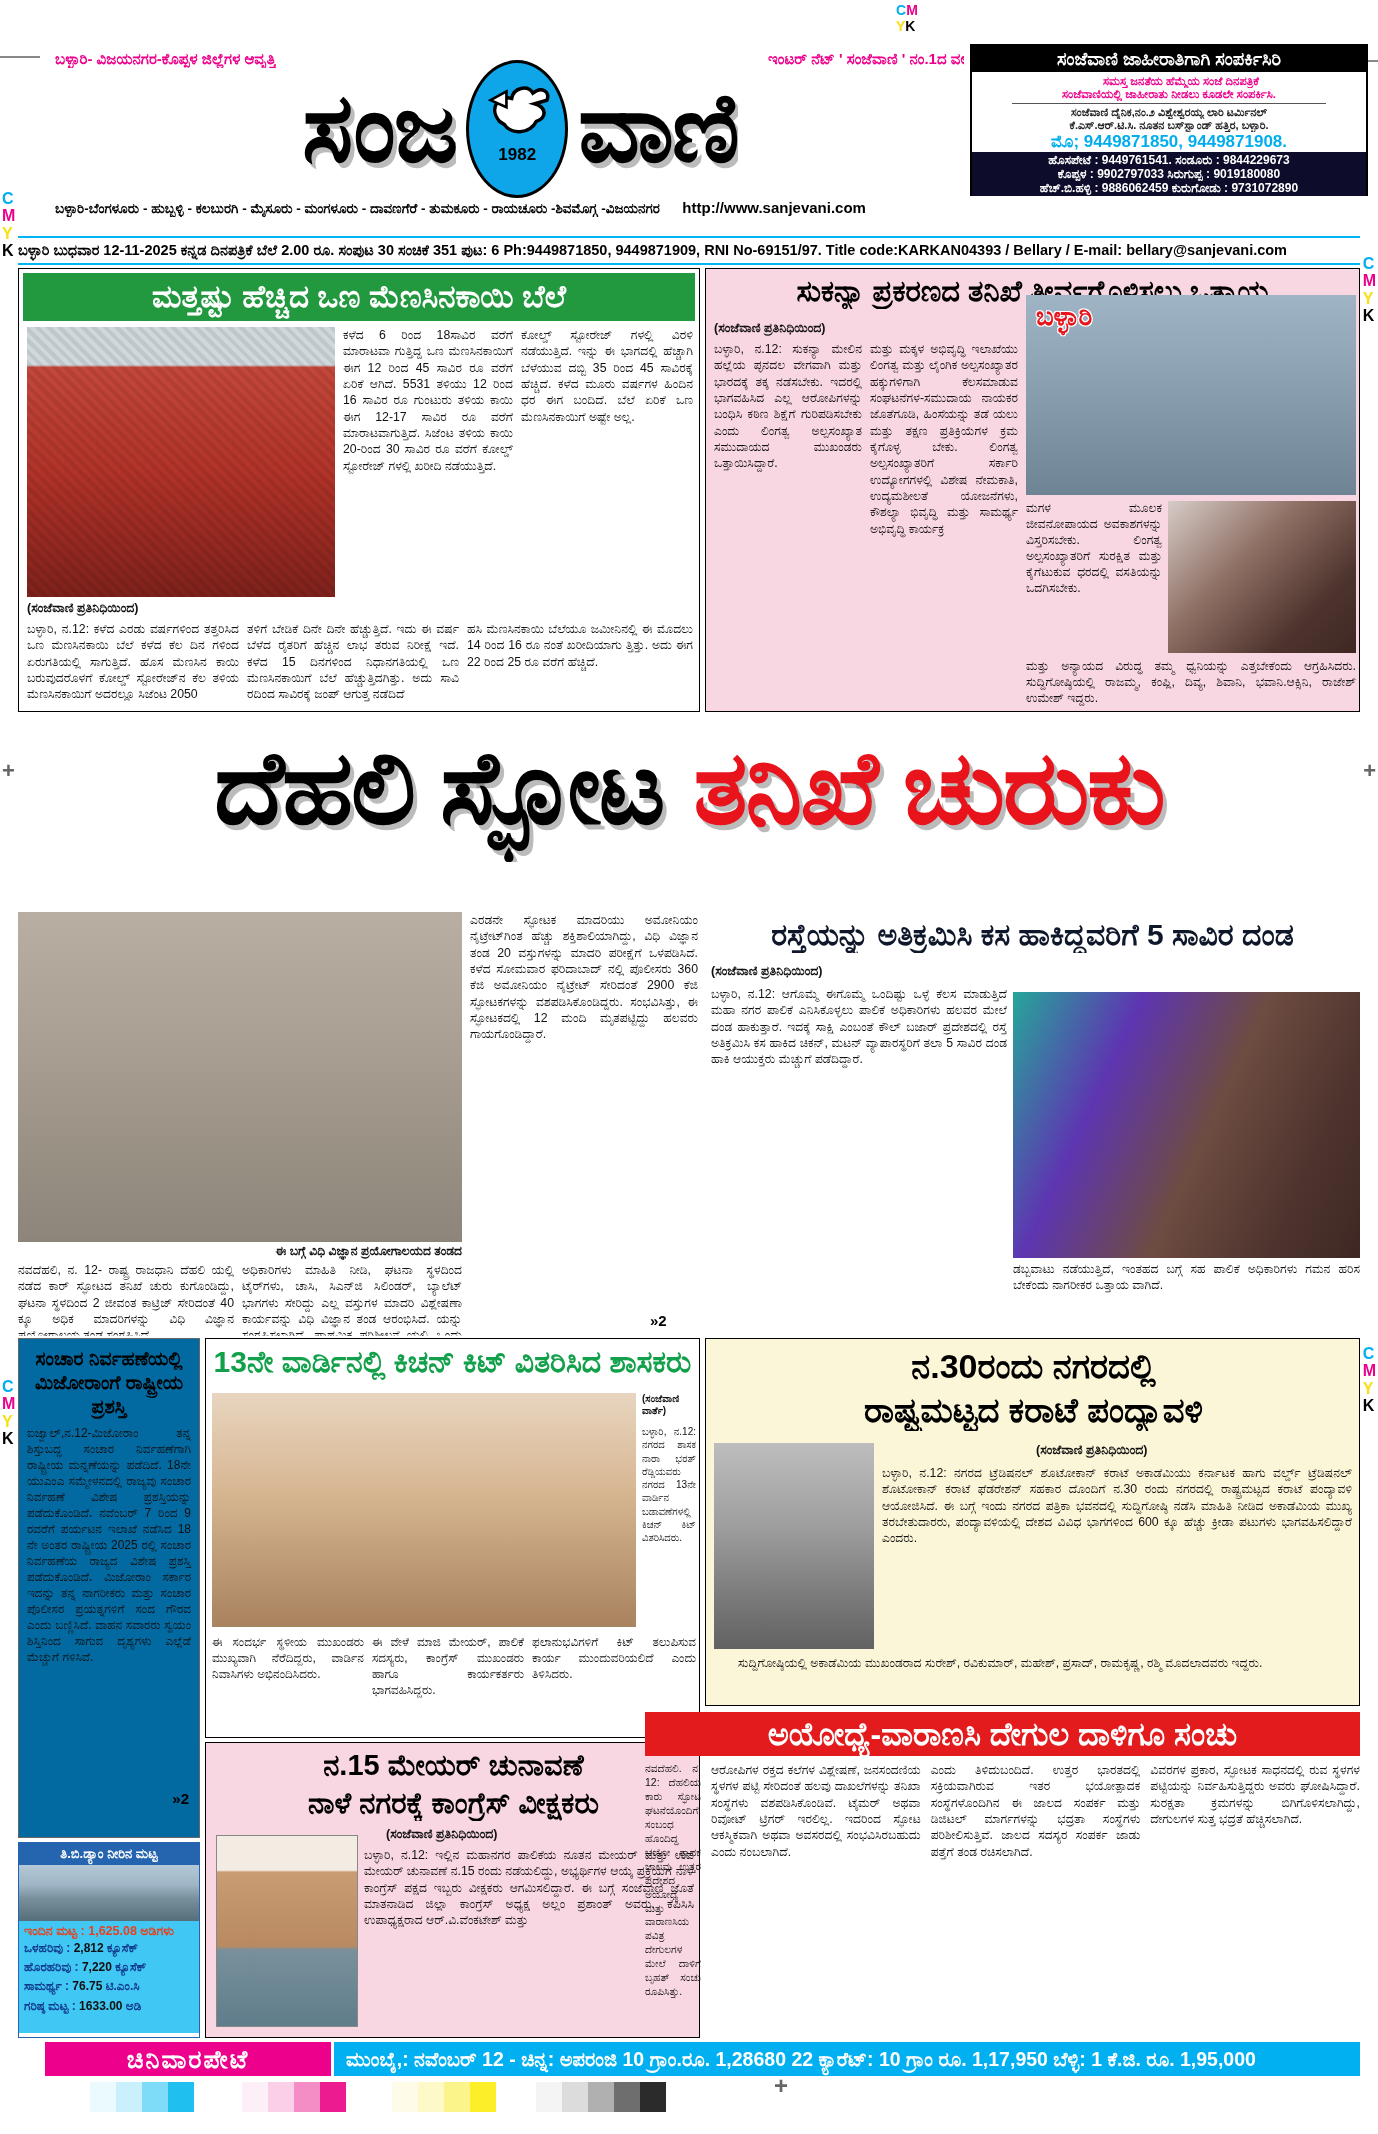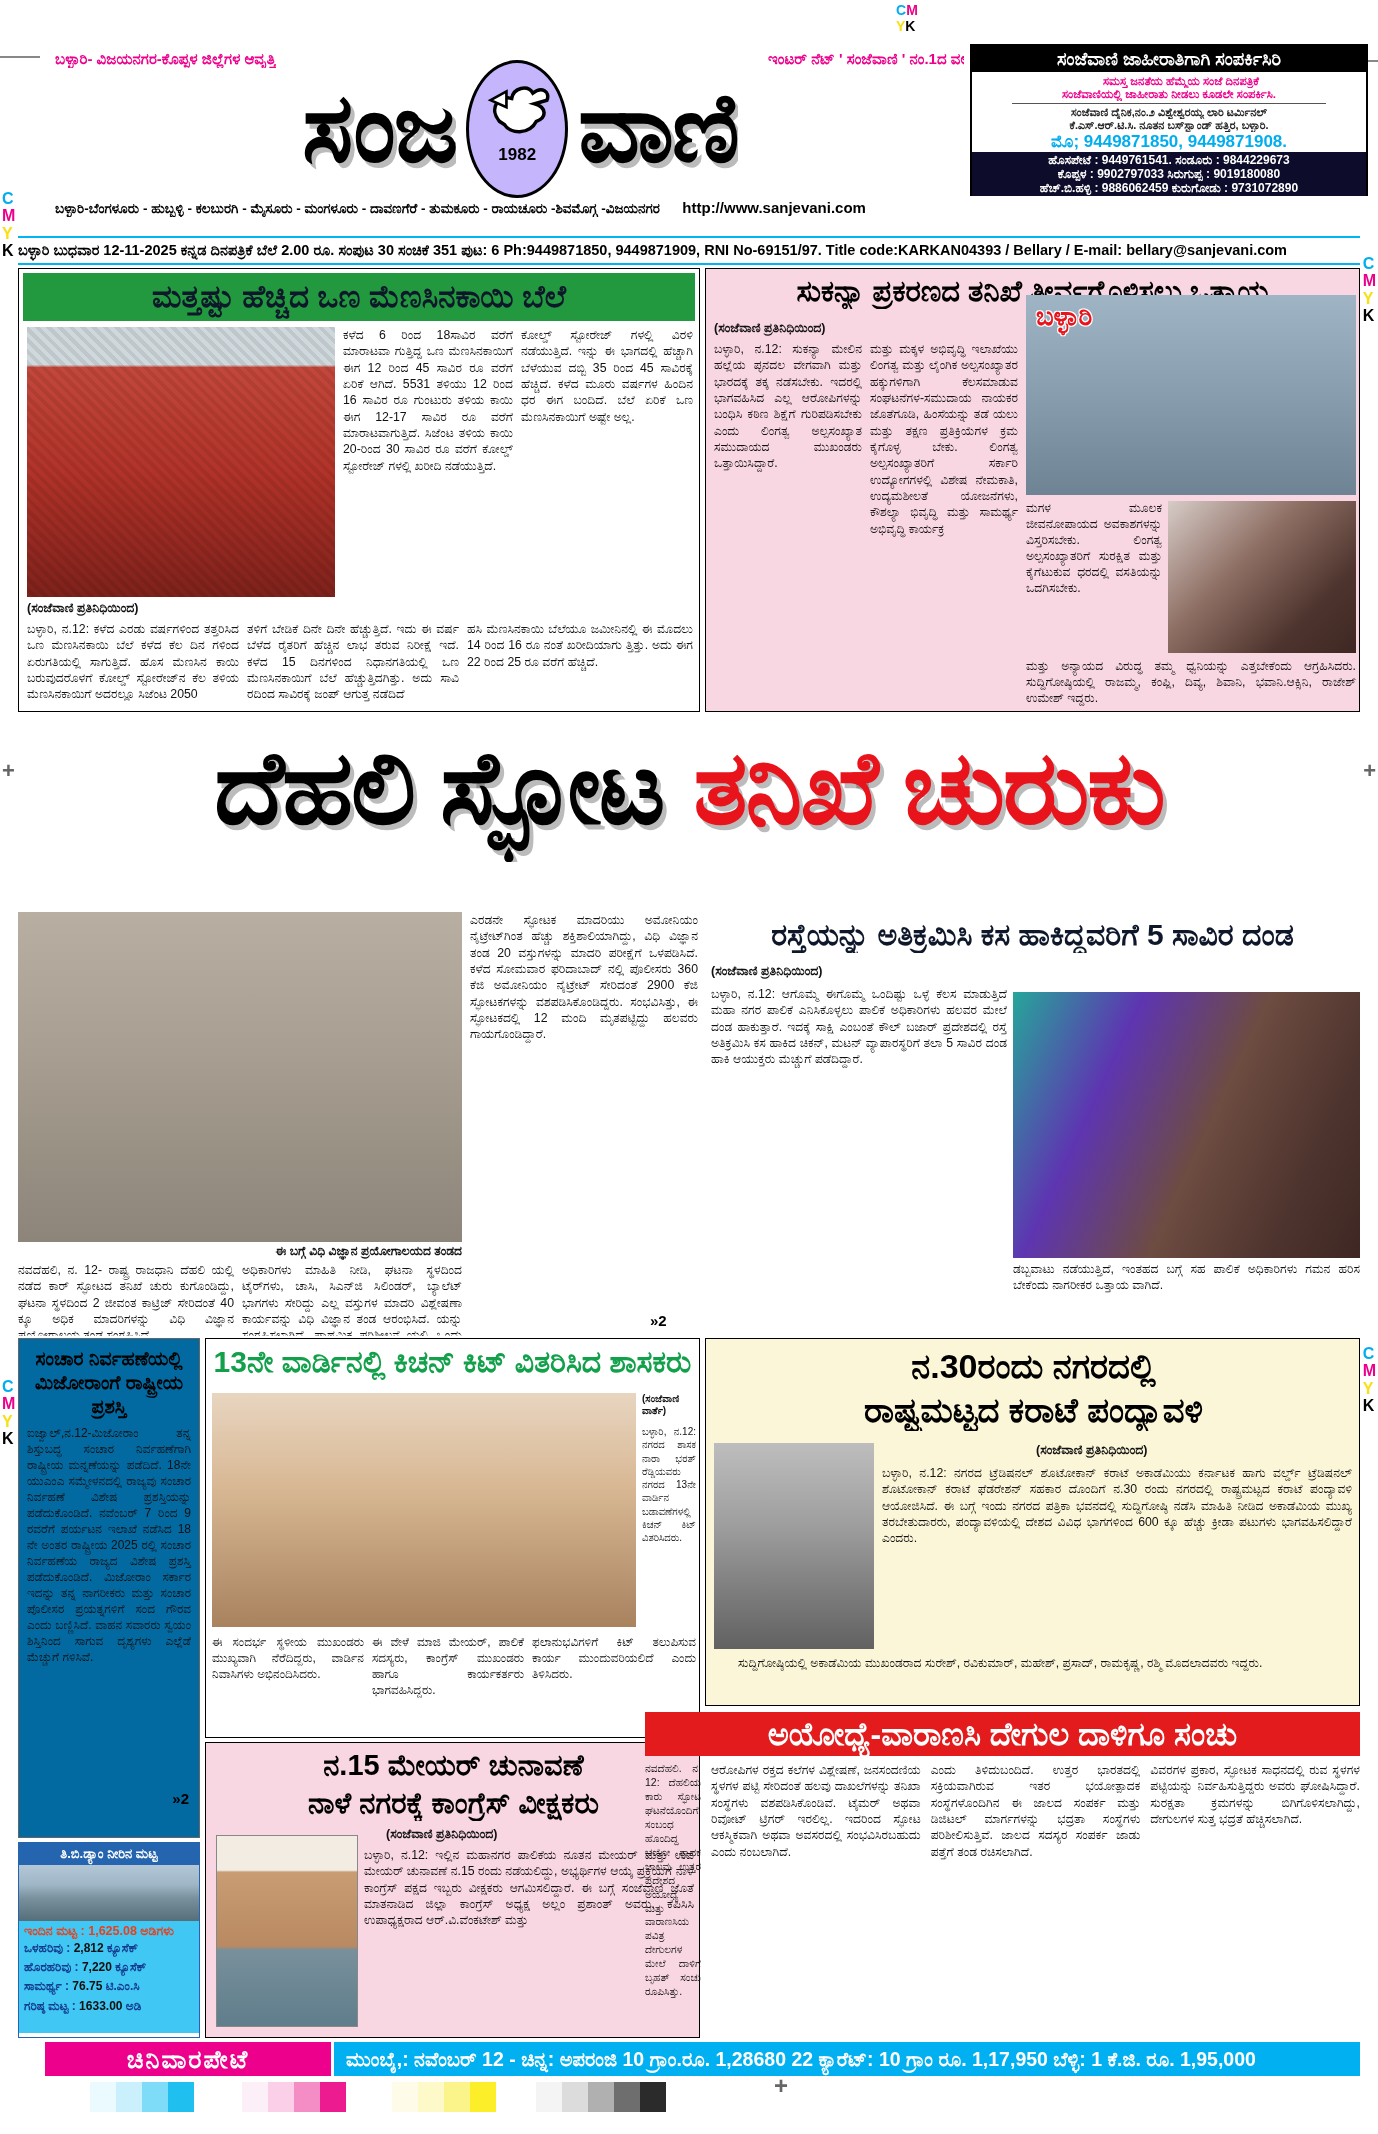--- a/index.html
+++ b/index.html
@@ -75,7 +75,7 @@
 
   <div class="abs" style="left:80px;top:58px;width:880px;height:142px;display:flex;align-items:center;justify-content:center;gap:10px;">
     <span class="headline-huge nowrap" style="font-size:96px;color:#000;">ಸಂಜ</span>
-    <span class="abs" style="position:static;display:inline-block;width:96px;height:132px;background:#c4b5fd;border:3px solid #000;border-radius:50%;text-align:center;flex:0 0 auto;">
+    <span class="abs" style="position:static;display:inline-block;width:96px;height:132px;background:#0ea5e9;border:3px solid #000;border-radius:50%;text-align:center;flex:0 0 auto;">
       <svg width="88" height="92" viewBox="0 0 100 100">
         <path d="M30 64 C18 50 28 34 44 38 C46 26 62 22 68 32 C78 24 88 30 84 40 L70 44 C84 48 84 60 72 64 C64 80 42 78 36 68 Z" fill="#fff" stroke="#000" stroke-width="4"></path>
         <path d="M20 40 L38 30 L38 48 Z" fill="#fff" stroke="#000" stroke-width="3"></path>

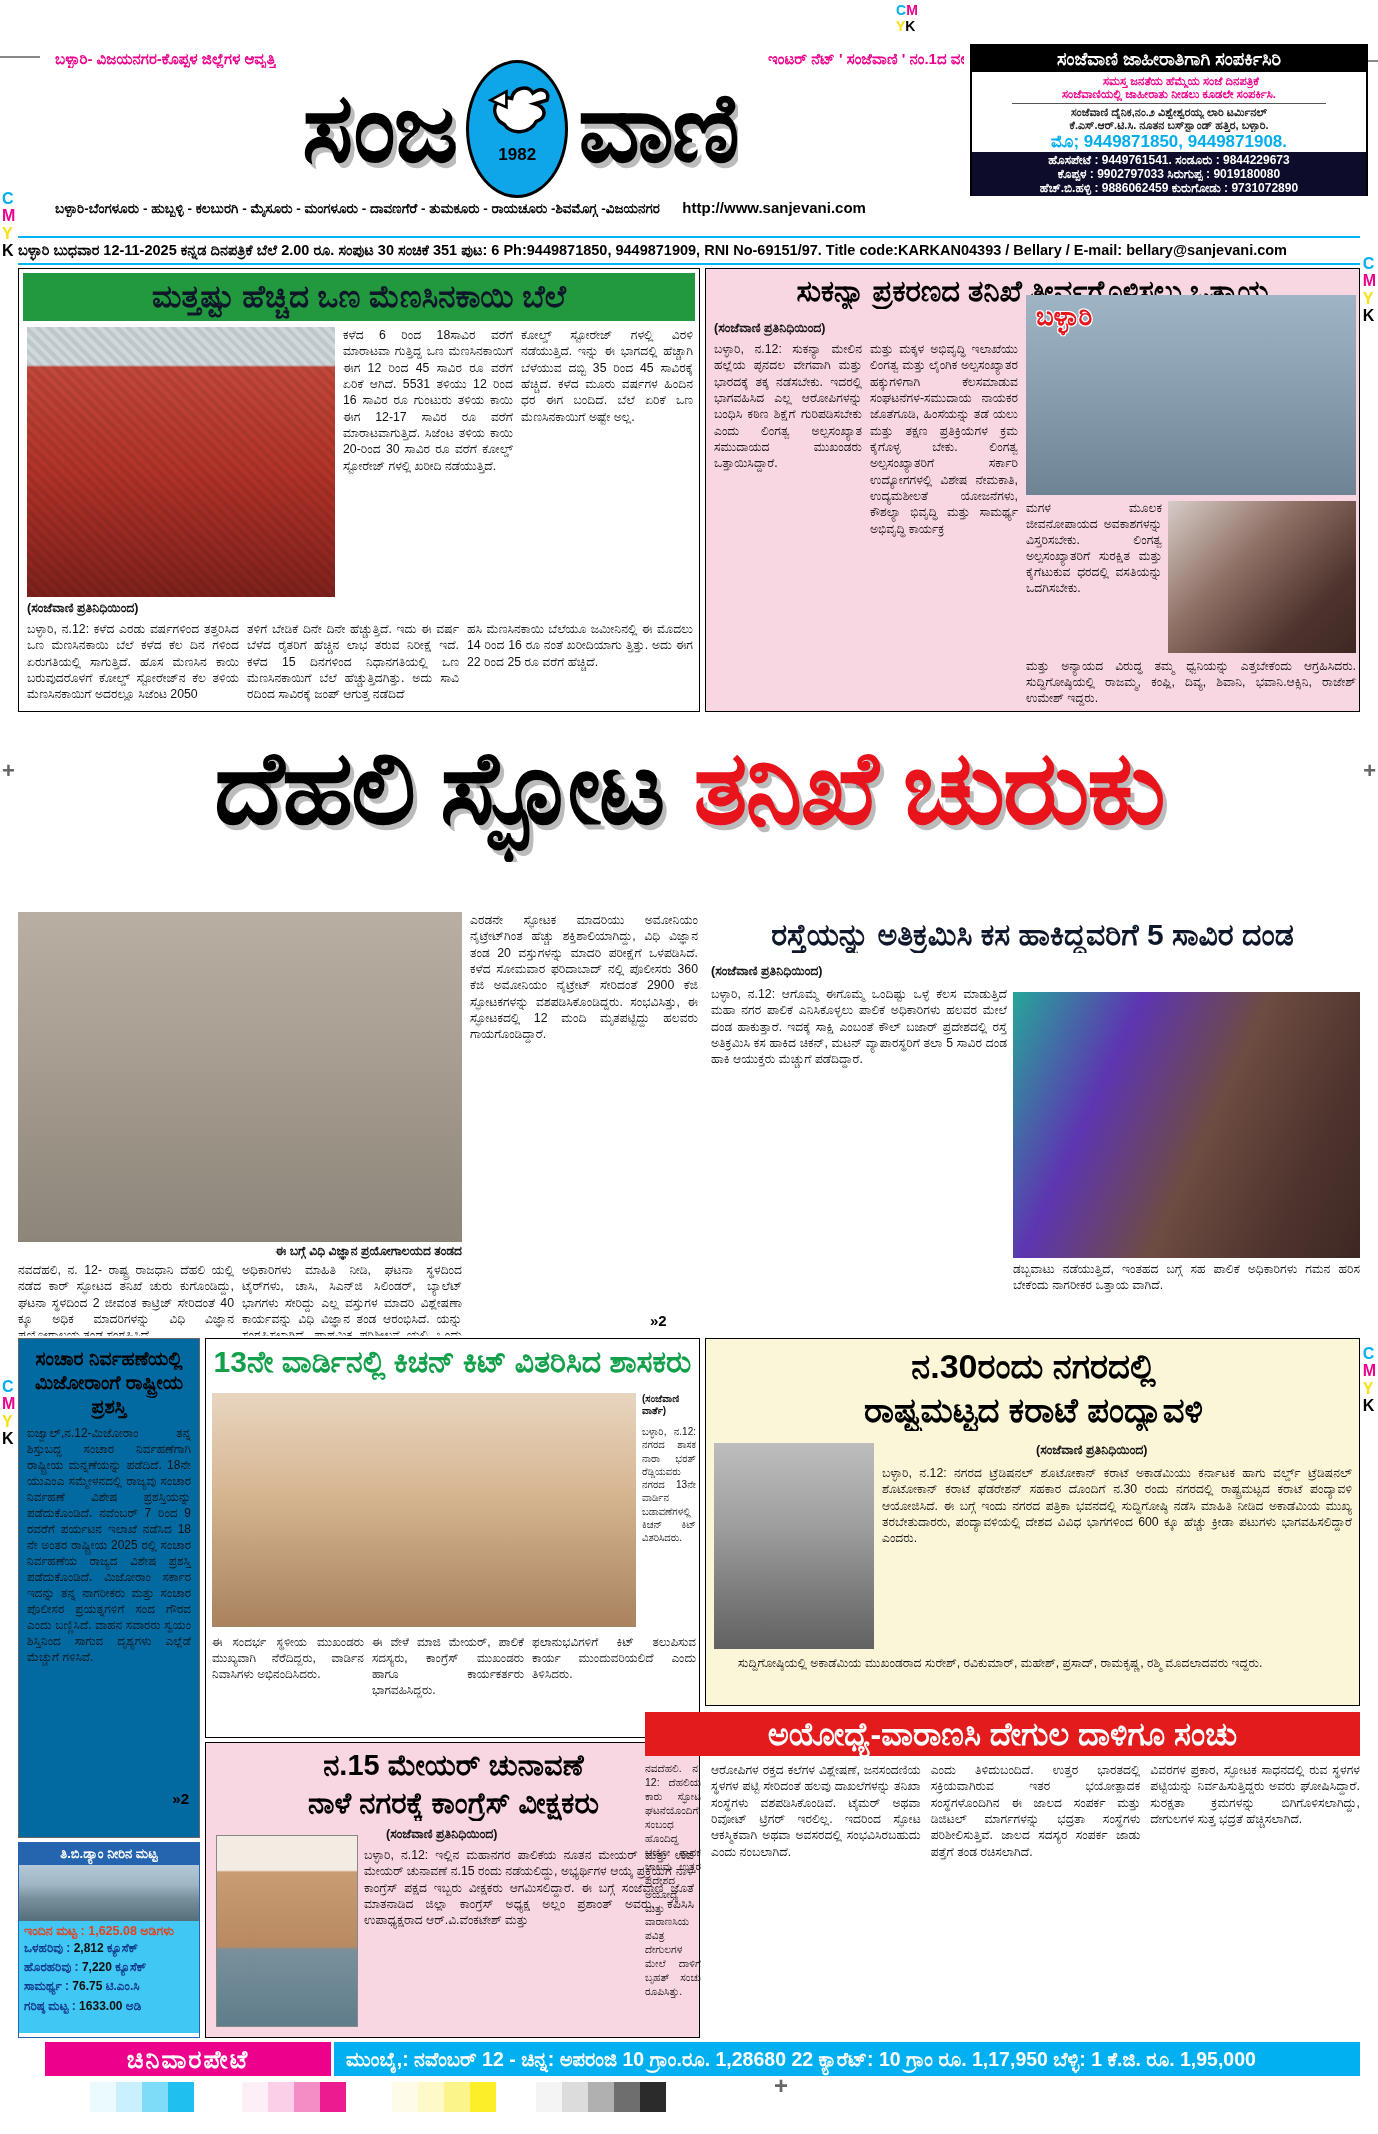--- a/index.html
+++ b/index.html
@@ -17,7 +17,7 @@
   .magenta{color:#ec008c;}
   .cyan-t{color:#00aeef;}
   .red-t{color:#0f172a;}
-  .green-band{background:#22993f;color:#0f172a;}
+  .green-band{background:#22993f;color:#ffffff;}
   .pinkbg{background:#f8d6e2;}
   .yellowbg{background:#fcf6d8;}
   .bluebg{background:#0369a1;}

